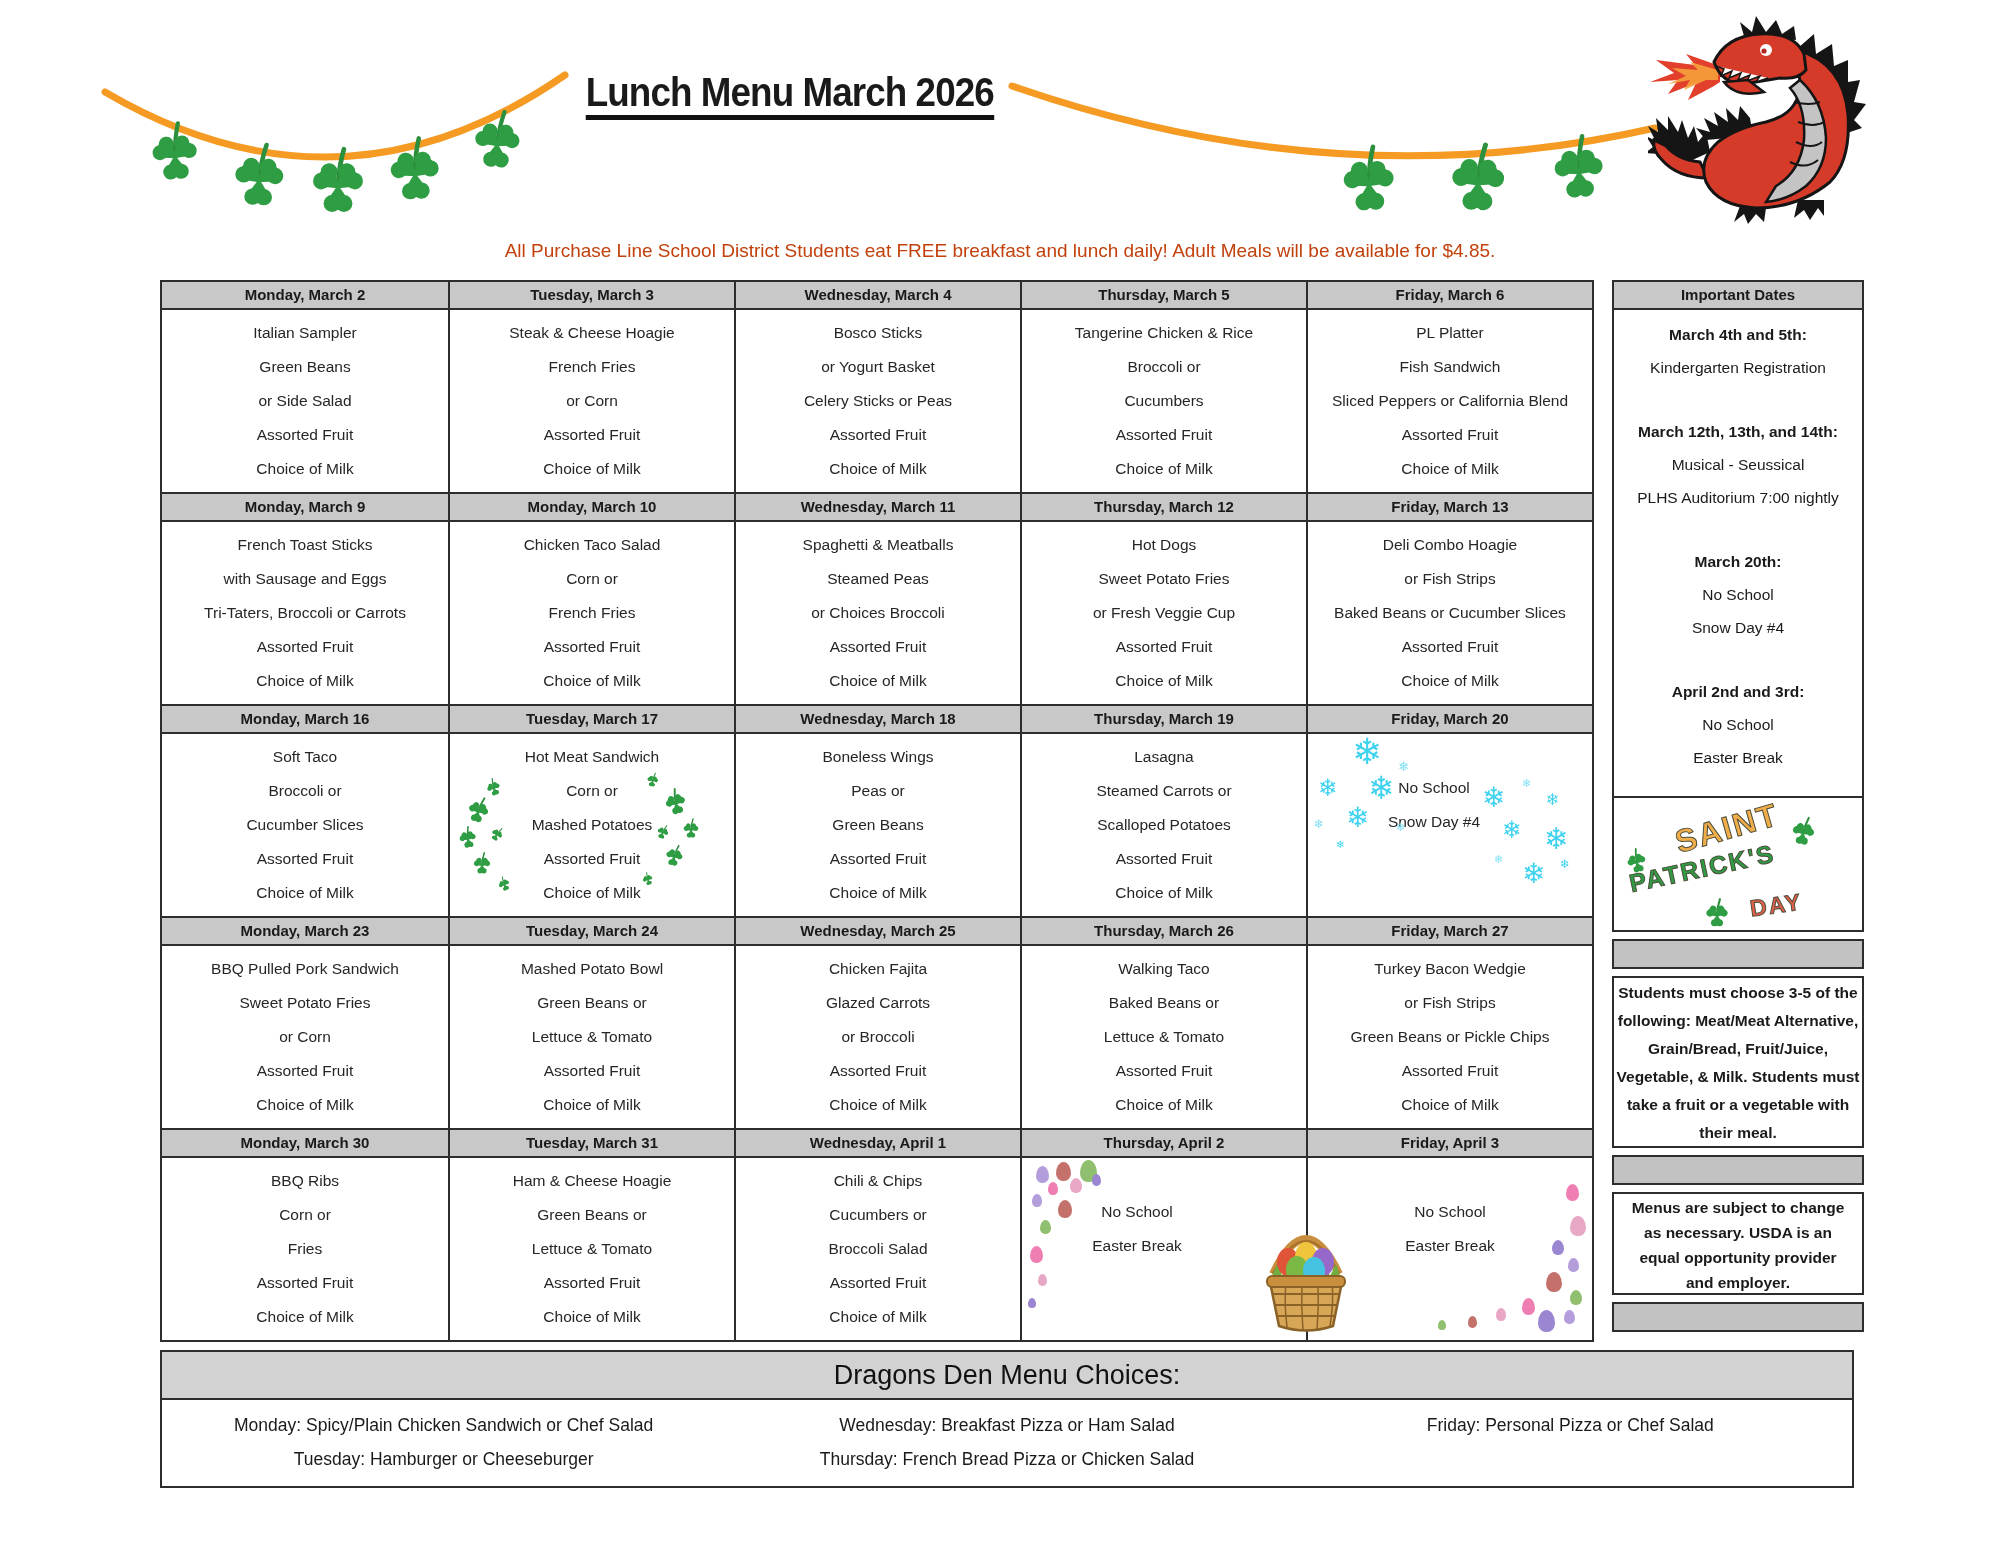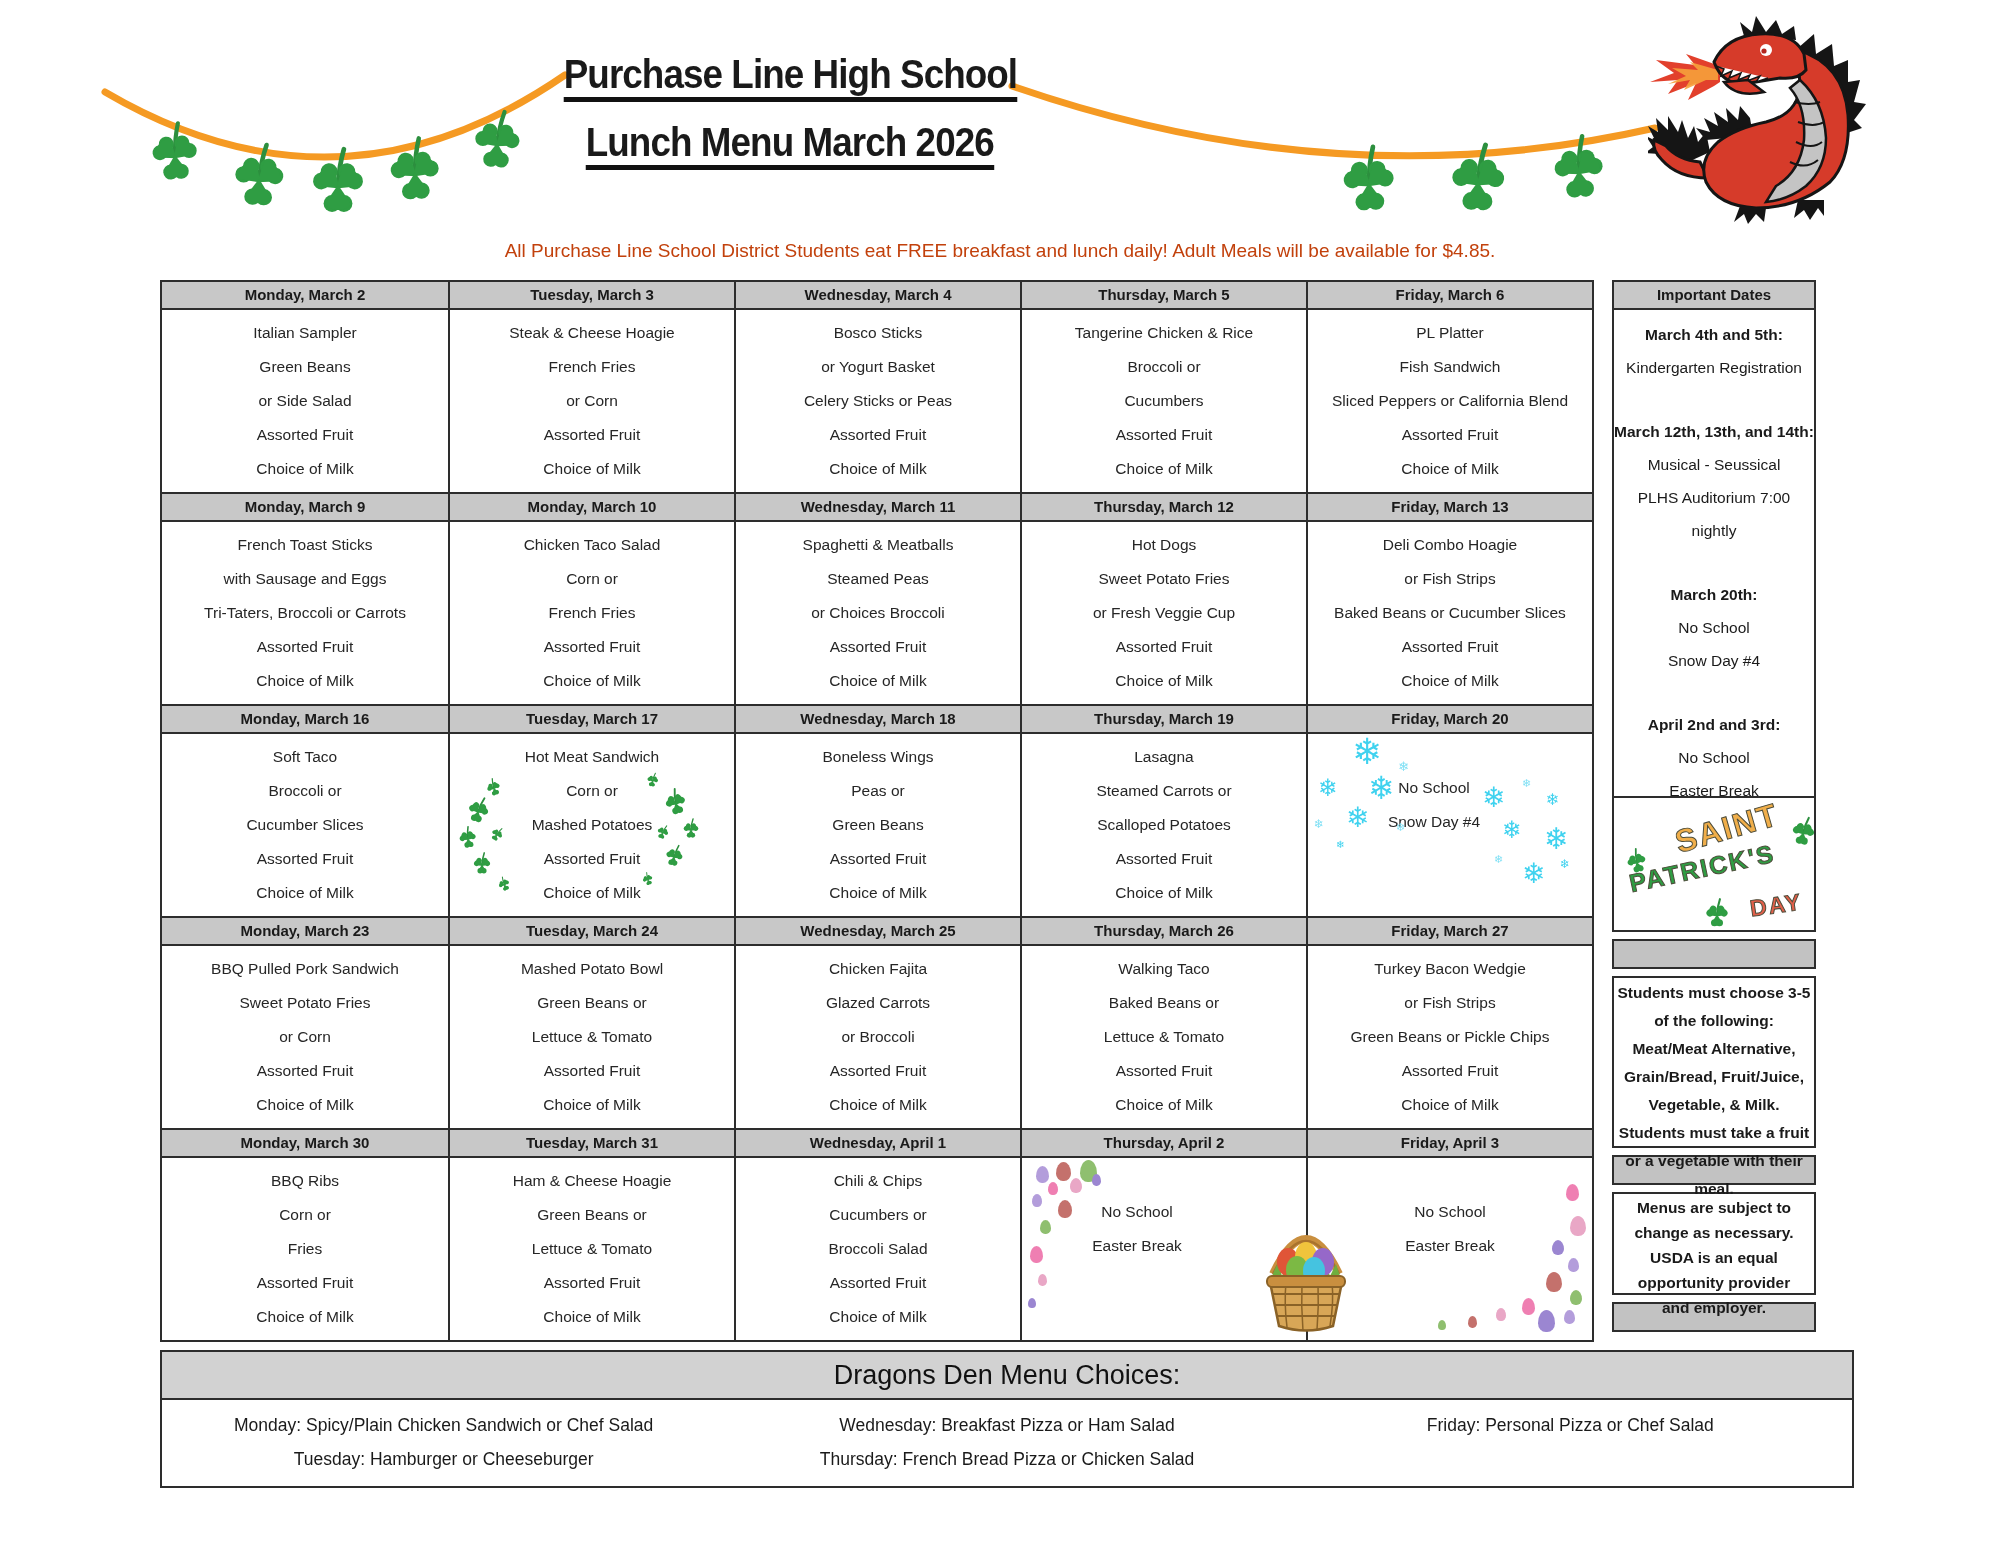--- a/index.html
+++ b/index.html
@@ -247,7 +247,6 @@
   </svg>
 
   <div class="titles">
-    <div><span class="title-line">Purchase Line High School</span></div>
     <div class="title-gap"></div>
     <div><span class="title-line">Lunch Menu March 2026</span></div>
   </div>

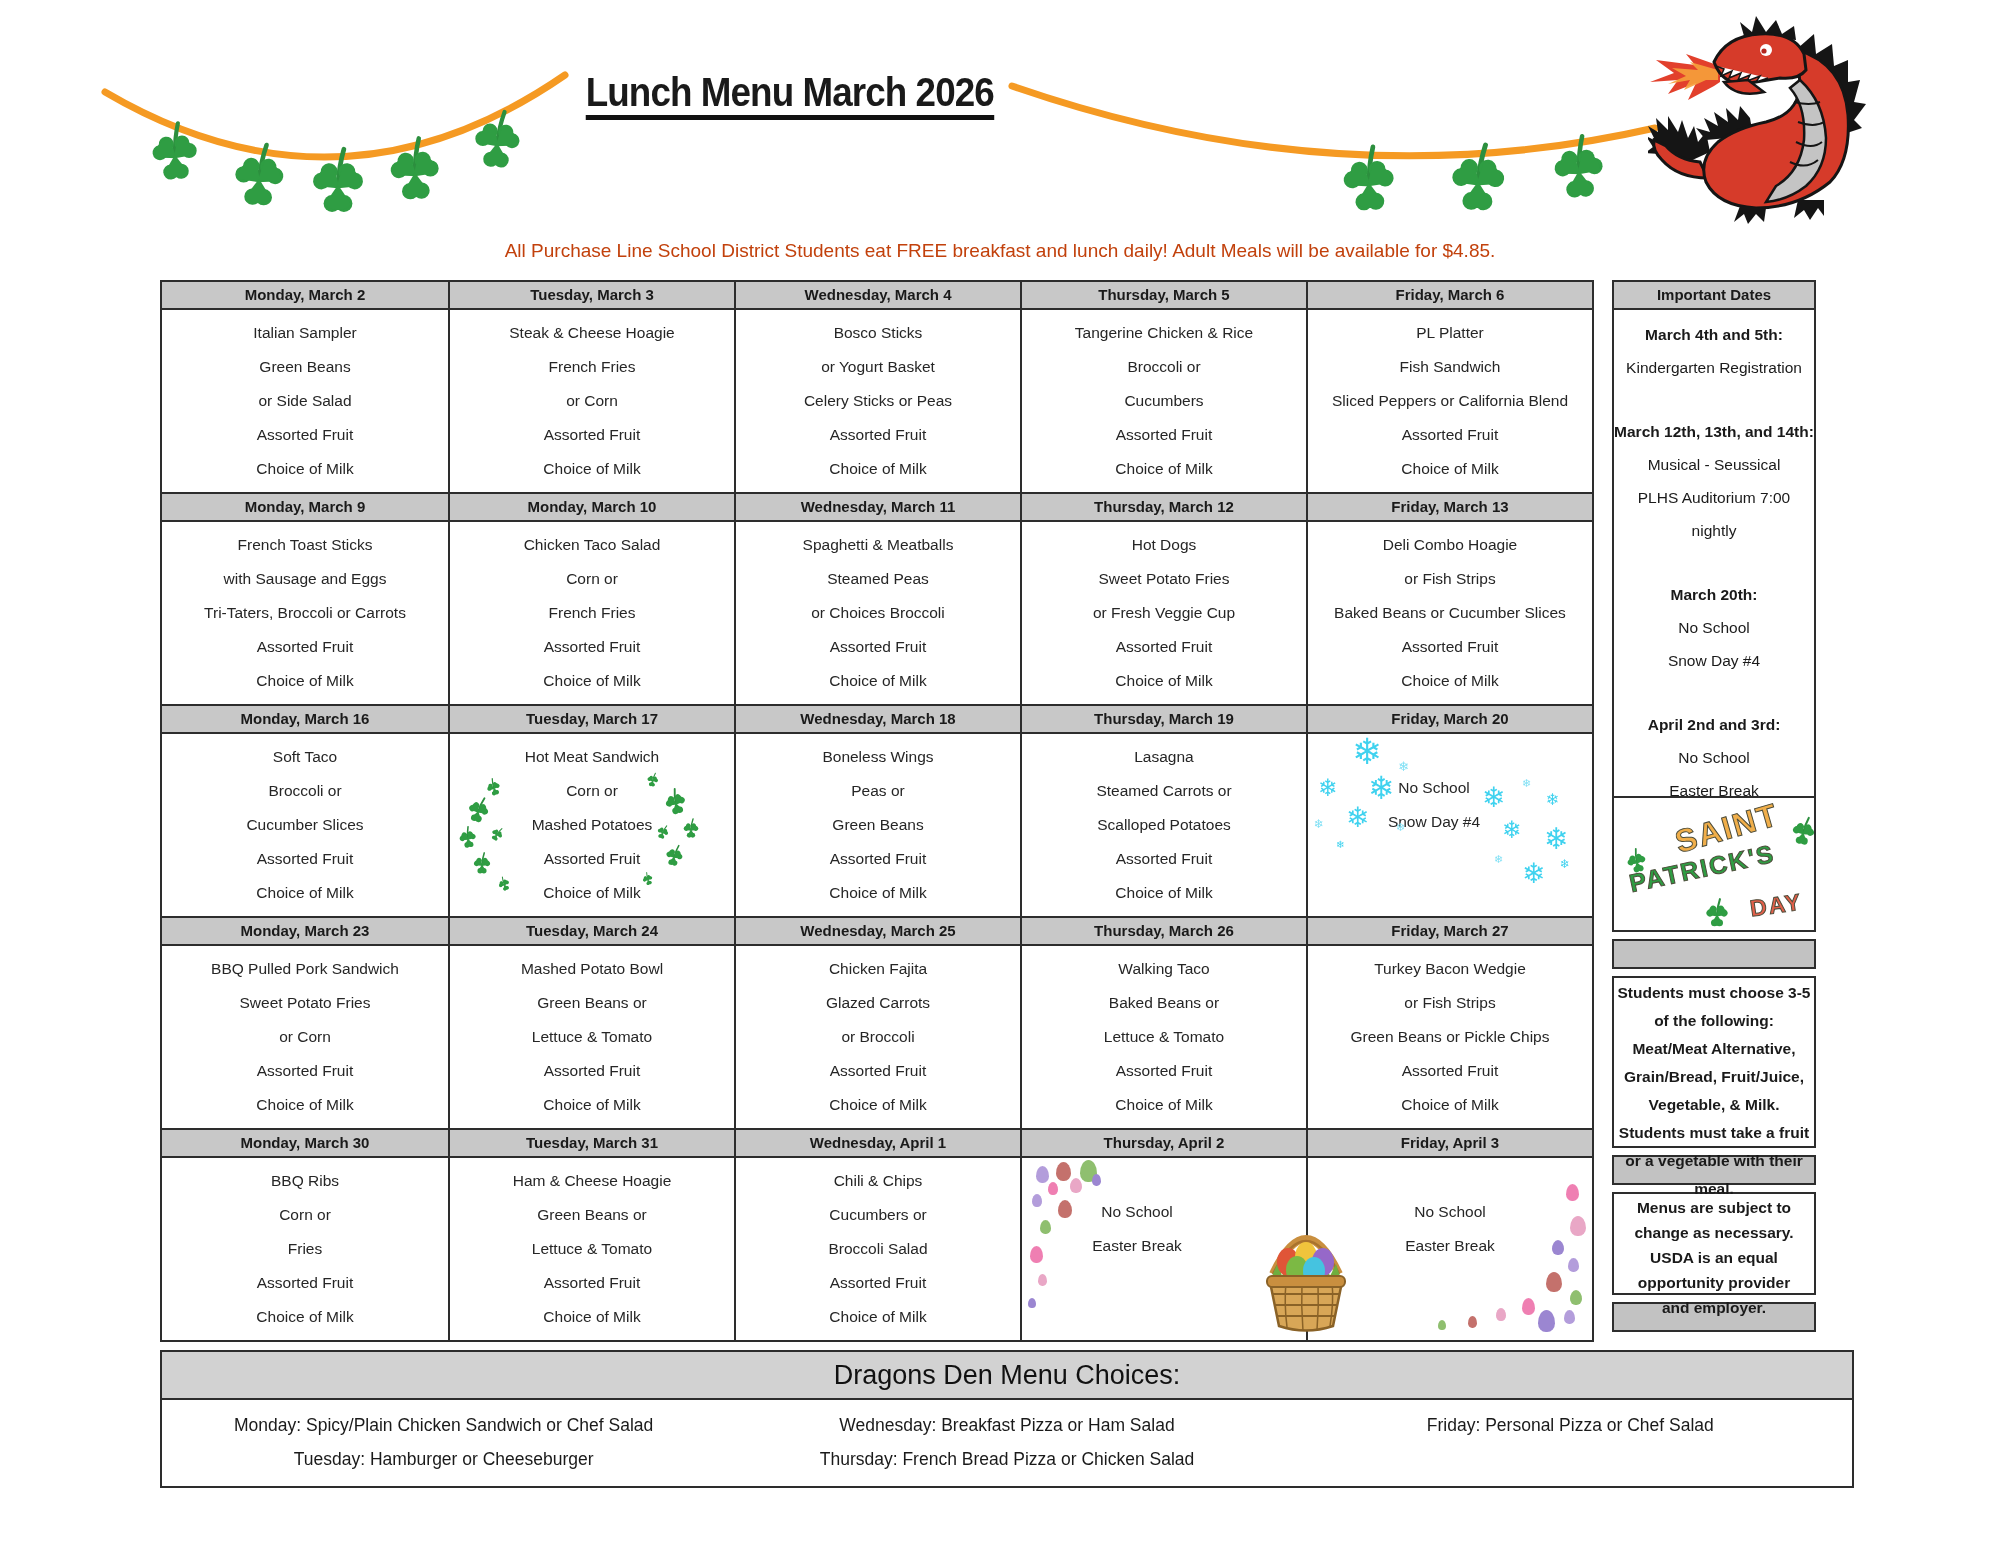--- a/index.html
+++ b/index.html
@@ -34,7 +34,7 @@
   .basket{position:absolute;left:1098px;top:920px;}
 
   
-  .sidebar{position:absolute;left:1612px;top:280px;width:204px;box-sizing:border-box;}
+  .sidebar{position:absolute;left:1612px;top:280px;width:252px;box-sizing:border-box;}
   .side-header{background:#c8c8c8;border:2px solid #2d2d2d;font-weight:bold;text-align:center;font-size:15px;height:26px;line-height:26px;}
   .dates-box{border:2px solid #2d2d2d;border-top:none;height:488px;padding-top:8px;box-sizing:border-box;text-align:center;font-size:15.5px;line-height:33px;overflow:hidden;background:#fff;}
   .date-entry{margin-bottom:31px;}

